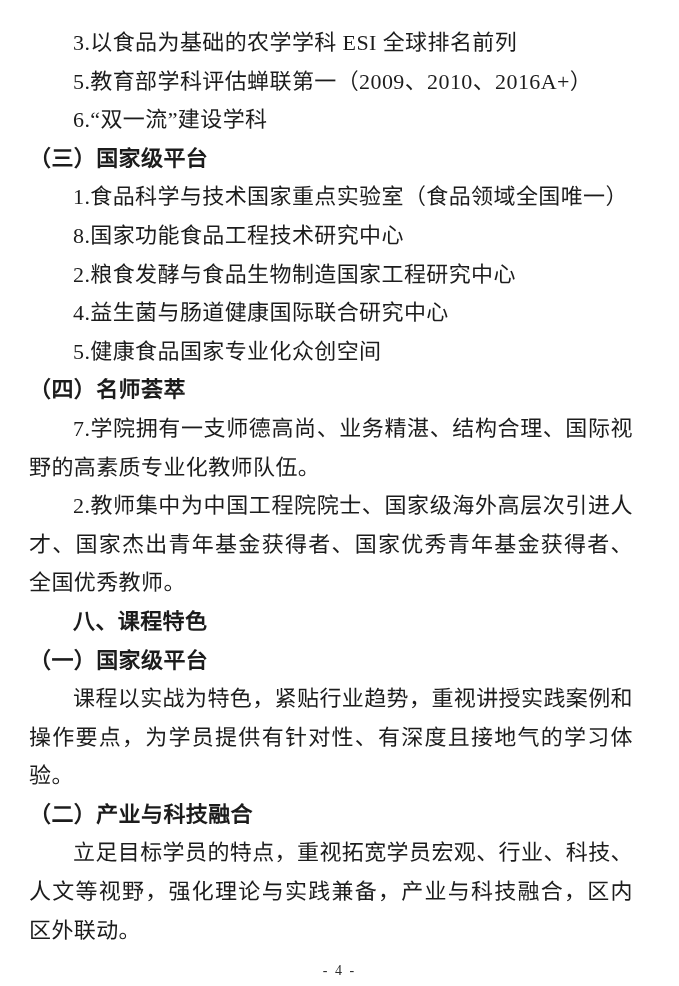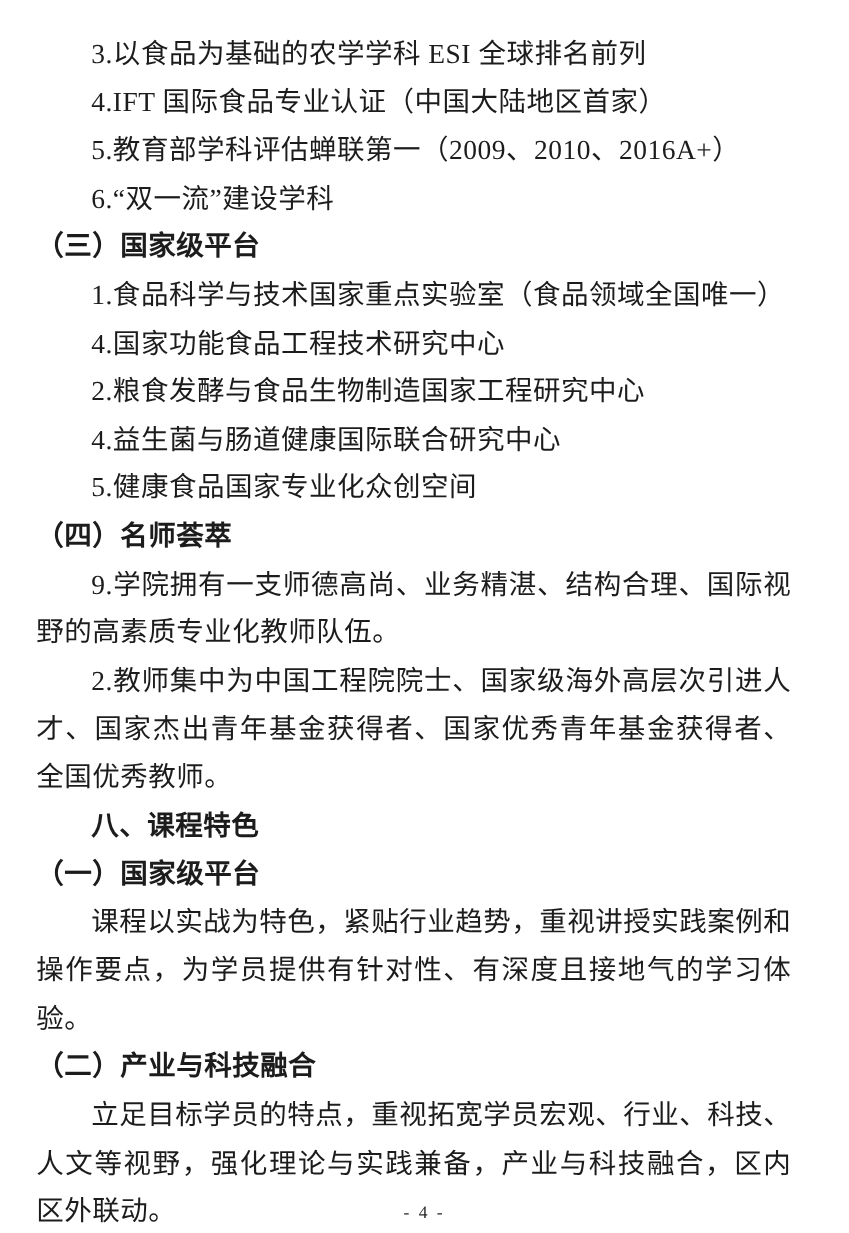--- a/index.html
+++ b/index.html
@@ -63,7 +63,6 @@
 
 <div class="page">
   <p class="li">3.以食品为基础的农学学科 ESI 全球排名前列</p>
-  <p class="li">4.IFT 国际食品专业认证（中国大陆地区首家）</p>
   <p class="li">5.教育部学科评估蝉联第一（2009、2010、2016A+）</p>
   <p class="li">6.“双一流”建设学科</p>
   <p class="h-kai">（三）国家级平台</p>

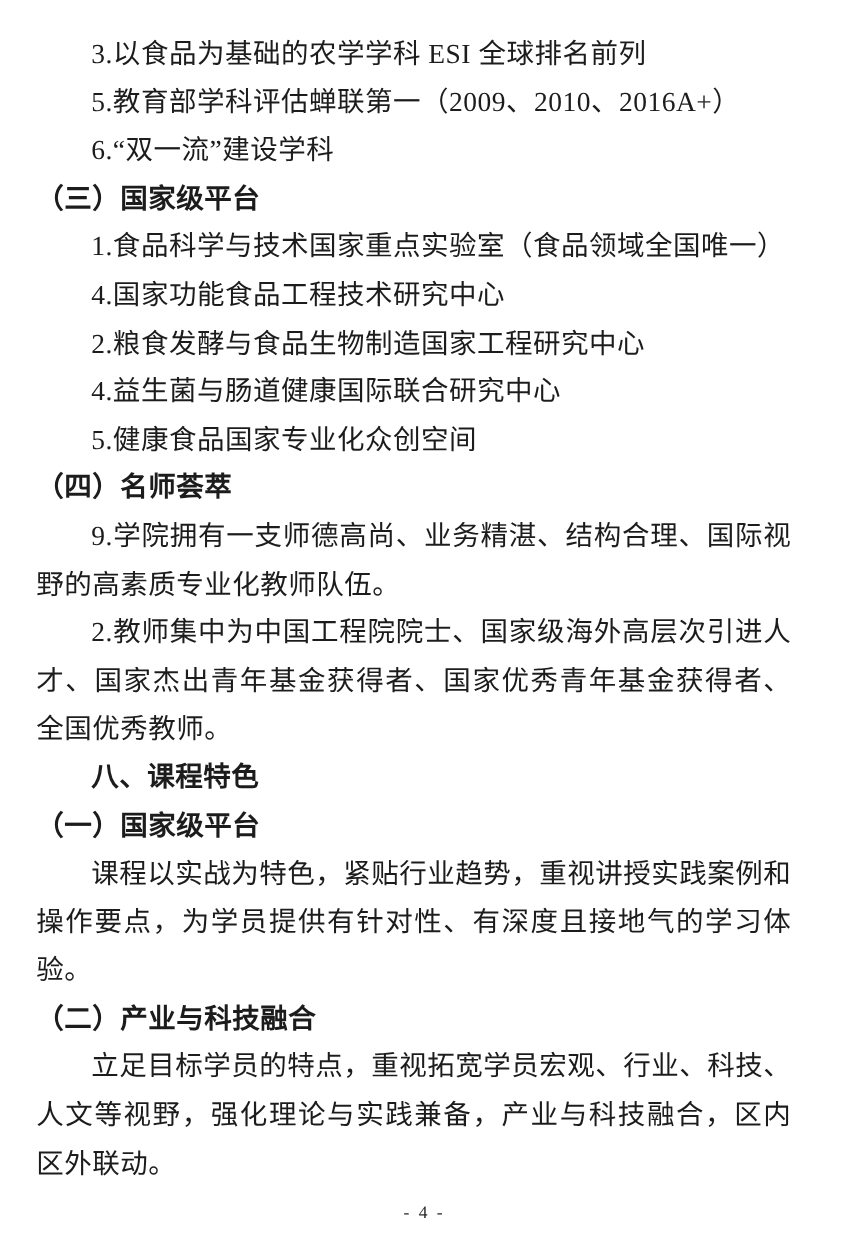--- a/index.html
+++ b/index.html
@@ -67,7 +67,7 @@
   <p class="li">6.“双一流”建设学科</p>
   <p class="h-kai">（三）国家级平台</p>
   <p class="li">1.食品科学与技术国家重点实验室（食品领域全国唯一）</p>
-  <p class="li">4.国家功能食品工程技术研究中心</p>
+  <p class="li">8.国家功能食品工程技术研究中心</p>
   <p class="li">2.粮食发酵与食品生物制造国家工程研究中心</p>
   <p class="li">4.益生菌与肠道健康国际联合研究中心</p>
   <p class="li">5.健康食品国家专业化众创空间</p>

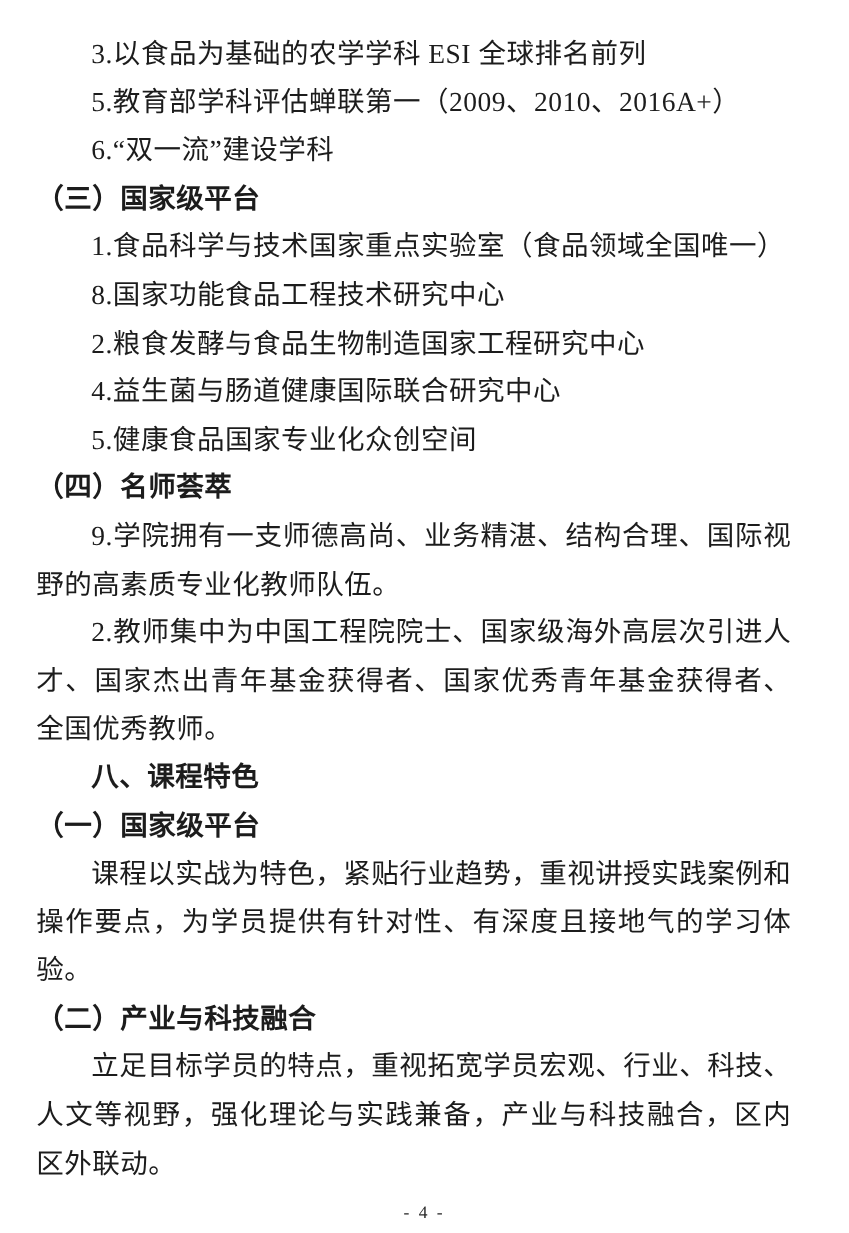--- a/index.html
+++ b/index.html
@@ -72,7 +72,7 @@
   <p class="li">4.益生菌与肠道健康国际联合研究中心</p>
   <p class="li">5.健康食品国家专业化众创空间</p>
   <p class="h-kai">（四）名师荟萃</p>
-  <p class="para">9.学院拥有一支师德高尚、业务精湛、结构合理、国际视野的高素质专业化教师队伍。</p>
+  <p class="para">7.学院拥有一支师德高尚、业务精湛、结构合理、国际视野的高素质专业化教师队伍。</p>
   <p class="para">2.教师集中为中国工程院院士、国家级海外高层次引进人才、国家杰出青年基金获得者、国家优秀青年基金获得者、全国优秀教师。</p>
   <p class="h-hei">八、课程特色</p>
   <p class="h-kai">（一）国家级平台</p>

